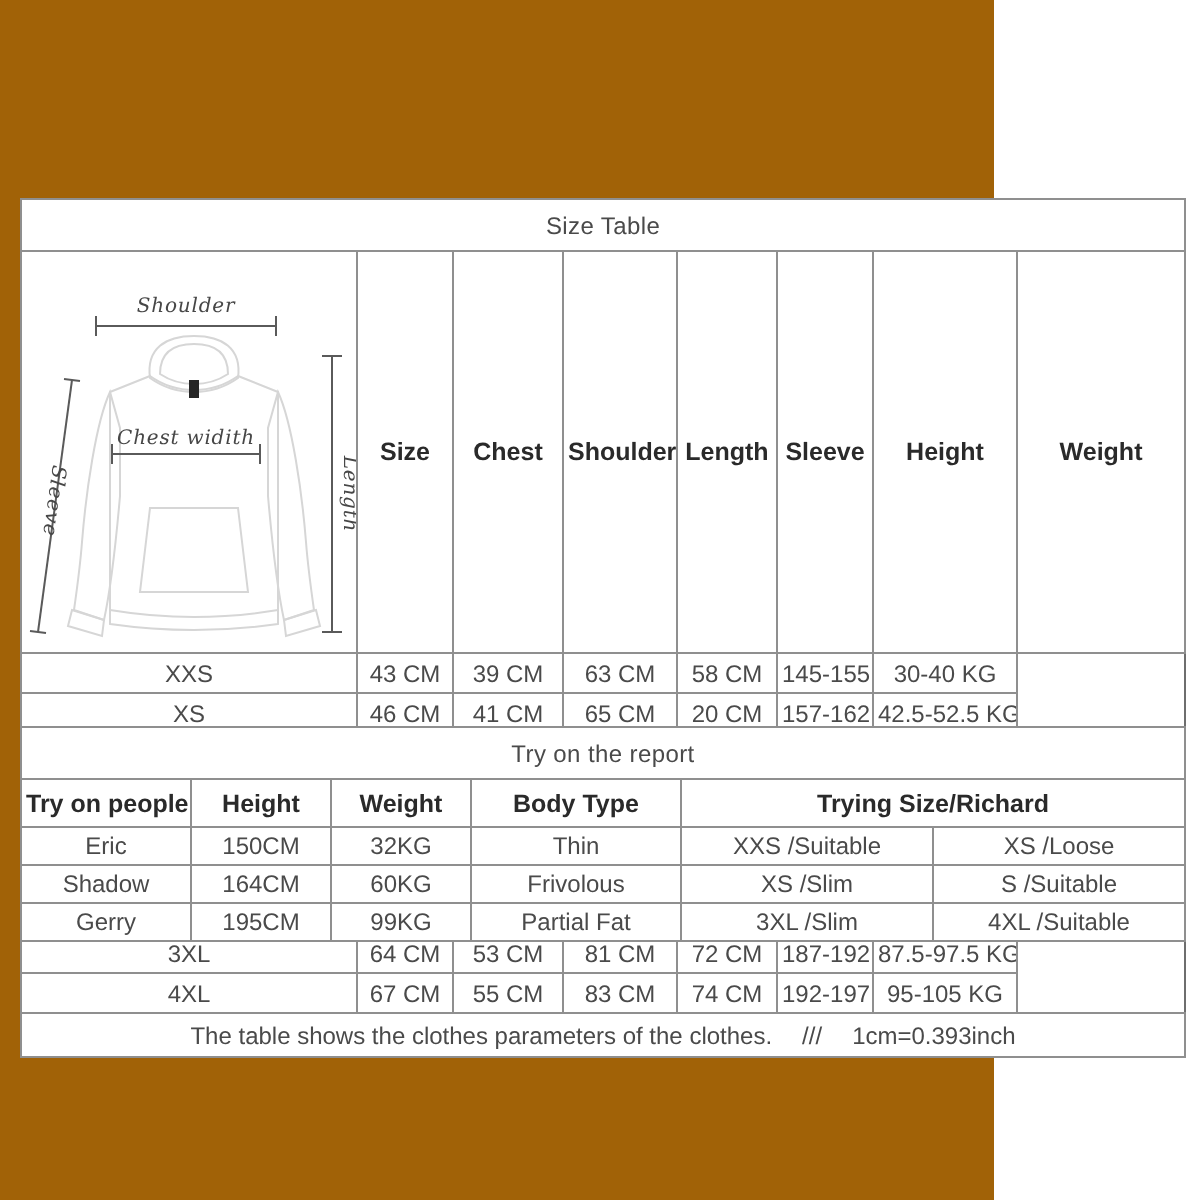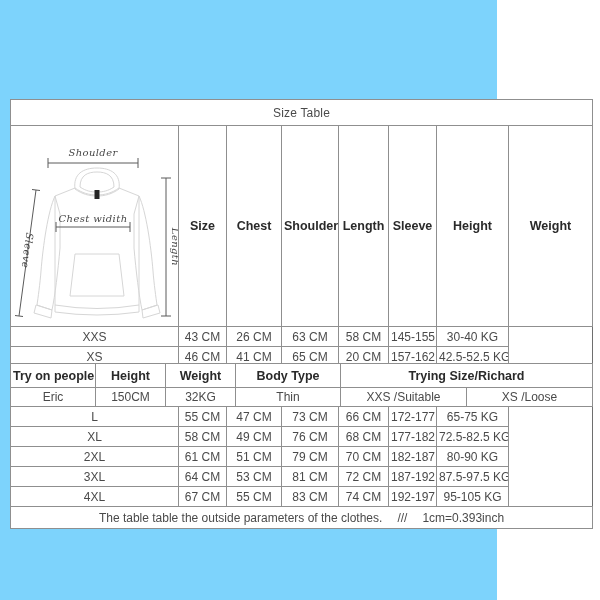--- a/index.html
+++ b/index.html
@@ -8,7 +8,7 @@
     font-family:"Liberation Sans", sans-serif;
     -webkit-font-smoothing:antialiased;
   }
-  .sheet { position:relative; width:497px; height:600px; background:#7dd3fc;text-decoration:underline; }
+  .sheet { position:relative; width:497px; height:600px; background:#a16207;text-decoration:underline; }
 
   table.grid {
     position:absolute; left:10px; width:582px;

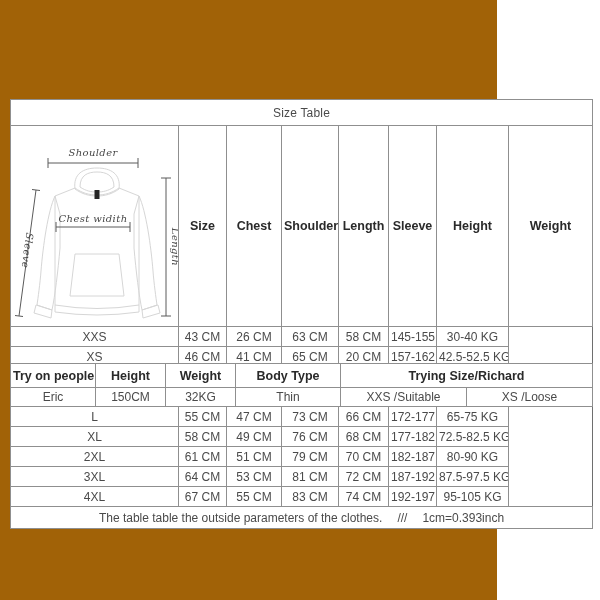--- a/index.html
+++ b/index.html
@@ -125,7 +125,7 @@
         <tr>
           <td>XXS</td>
           <td>43 CM</td>
-          <td>26 CM</td>
+          <td>39 CM</td>
           <td>63 CM</td>
           <td>58 CM</td>
           <td>145-155 CM</td>

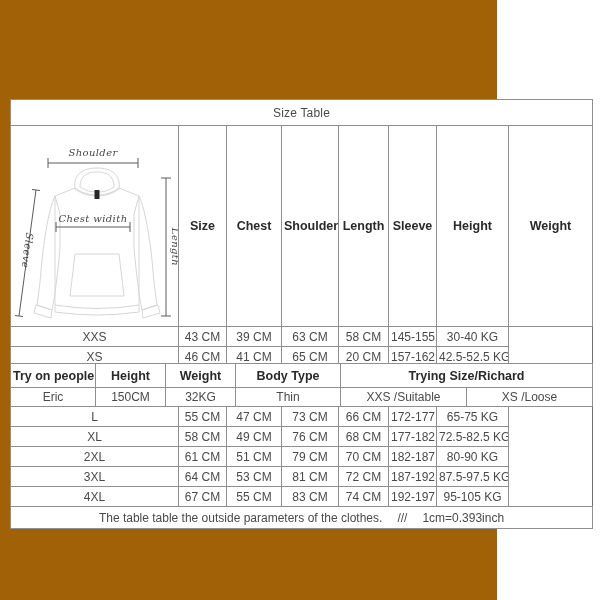--- a/index.html
+++ b/index.html
@@ -224,6 +224,9 @@
     </colgroup>
     <thead>
       <tr>
+        <td colspan="6" class="tbl-title">Try on the report</td>
+      </tr>
+      <tr>
         <th class="colhead">Try on people</th>
         <th class="colhead">Height</th>
         <th class="colhead">Weight</th>

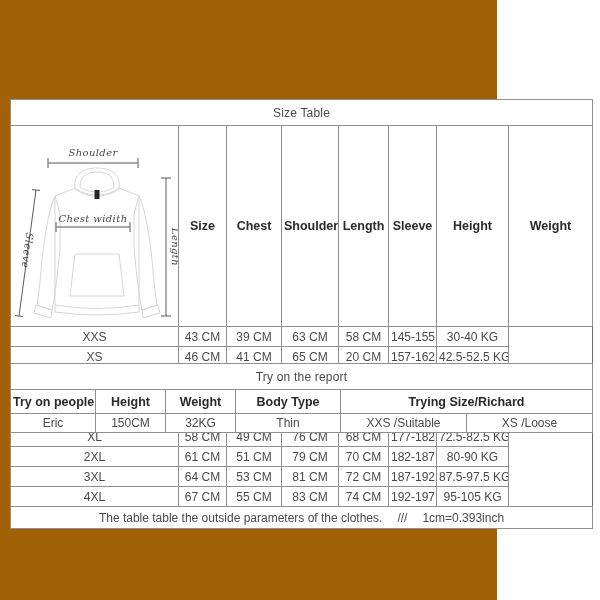--- a/index.html
+++ b/index.html
@@ -243,6 +243,14 @@
           <td>XXS /Suitable</td>
           <td>XS /Loose</td>
         </tr>
+        <tr>
+          <td>Shadow</td>
+          <td>164CM</td>
+          <td>60KG</td>
+          <td>Frivolous</td>
+          <td>XS /Slim</td>
+          <td>S /Suitable</td>
+        </tr>
       </tbody>
   </table>
 

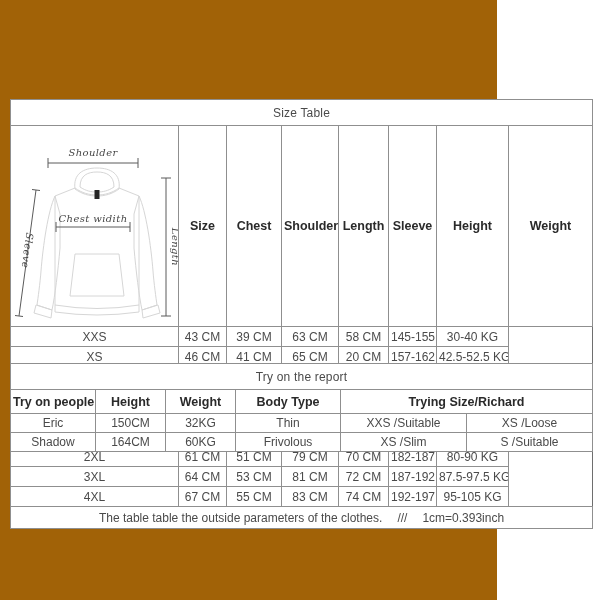--- a/index.html
+++ b/index.html
@@ -251,6 +251,14 @@
           <td>XS /Slim</td>
           <td>S /Suitable</td>
         </tr>
+        <tr>
+          <td>Gerry</td>
+          <td>195CM</td>
+          <td>99KG</td>
+          <td>Partial Fat</td>
+          <td>3XL /Slim</td>
+          <td>4XL /Suitable</td>
+        </tr>
       </tbody>
   </table>
 

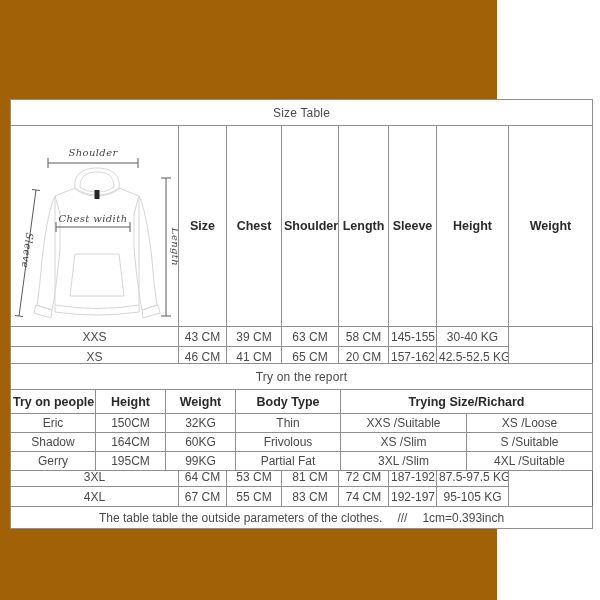--- a/index.html
+++ b/index.html
@@ -207,7 +207,7 @@
     <tfoot>
       <tr>
         <td colspan="8" class="note-cell">
-          <span>The table table the outside parameters of the clothes.</span><span class="note-sep">///</span><span>1cm=0.393inch</span>
+          <span>The table shows the clothes parameters of the clothes.</span><span class="note-sep">///</span><span>1cm=0.393inch</span>
         </td>
       </tr>
     </tfoot>

